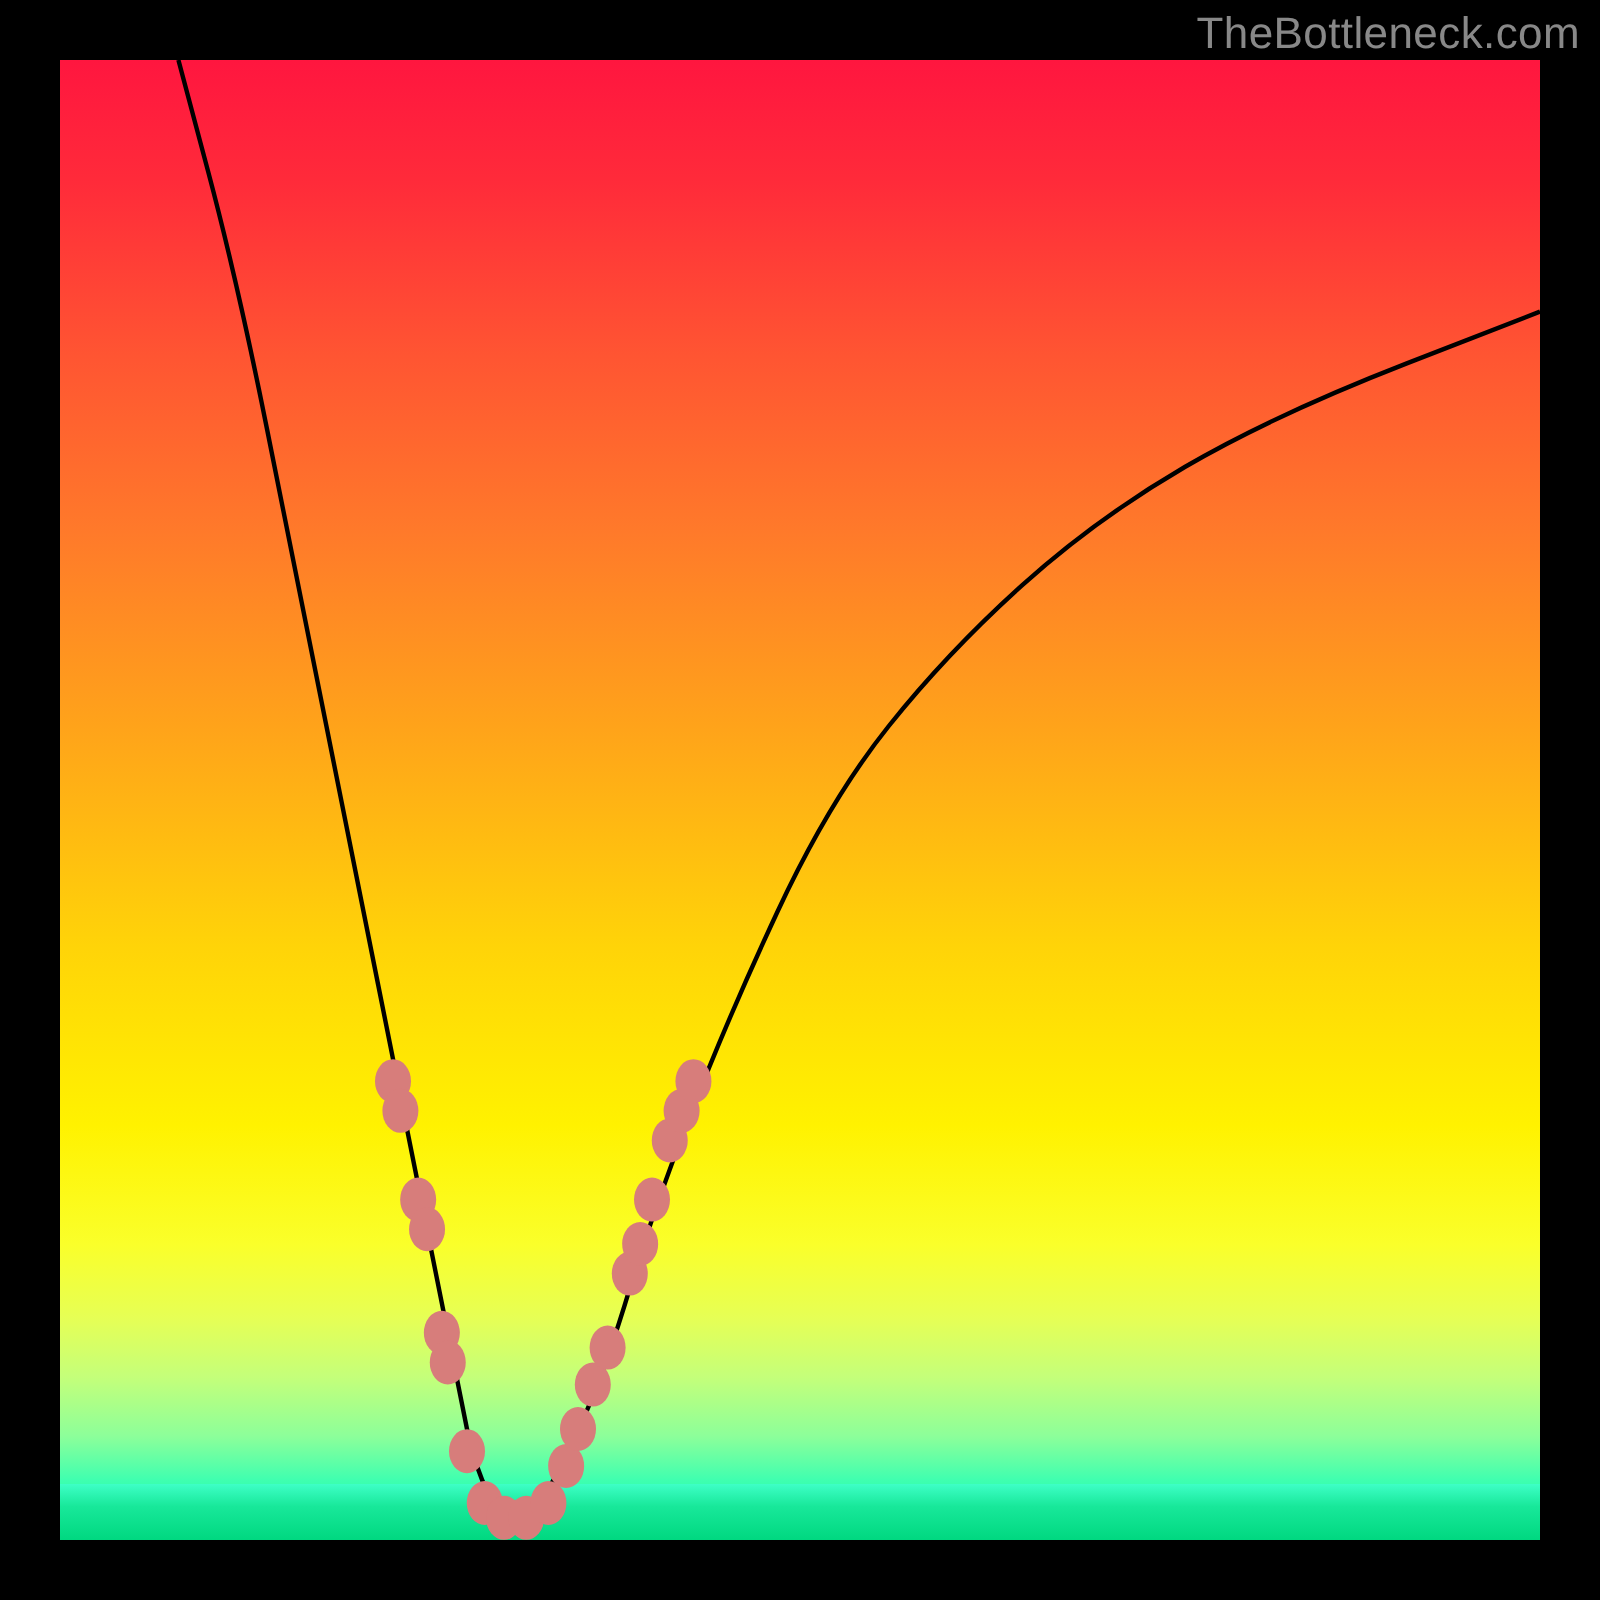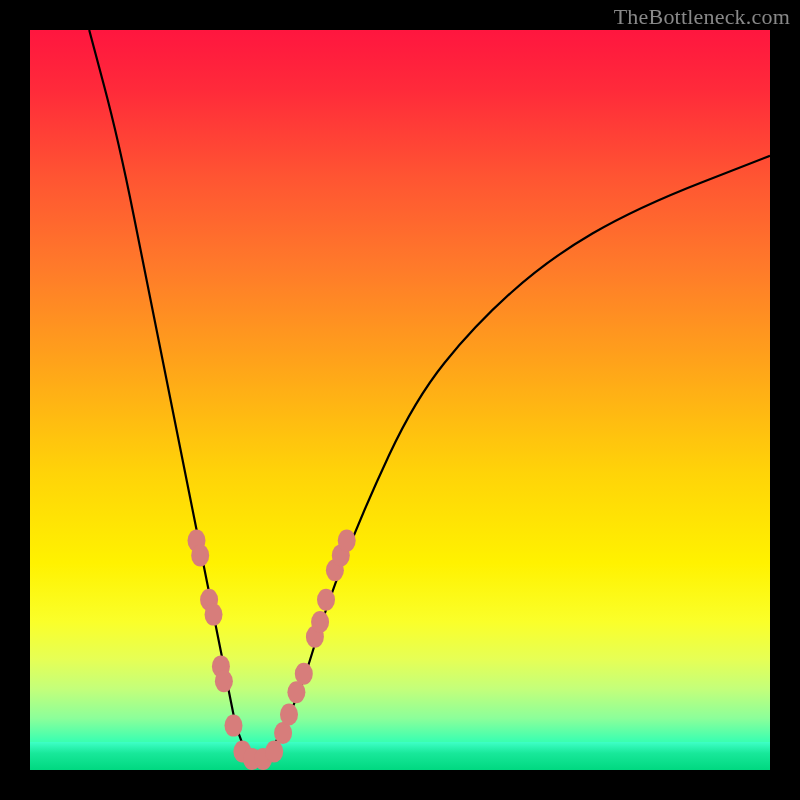--- a/index.html
+++ b/index.html
@@ -26,7 +26,6 @@
     font-weight: 500;
     letter-spacing: 0.2px;
     z-index: 10;
-    font-family: Liberation Serif, serif;
   }
   .plot-area {
     position: absolute;

